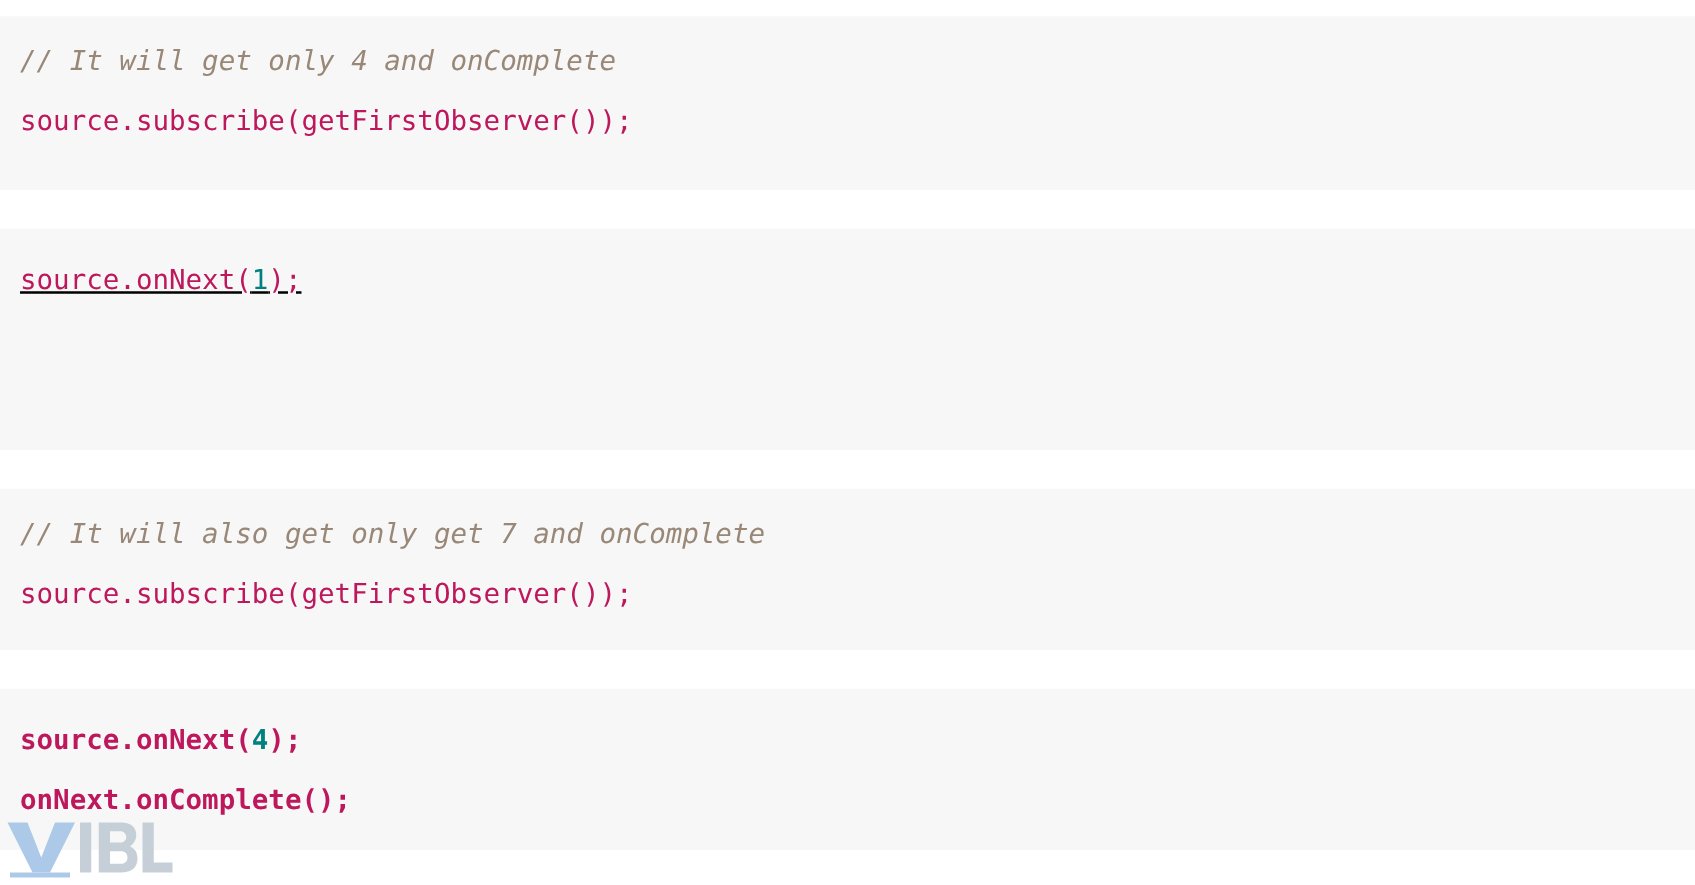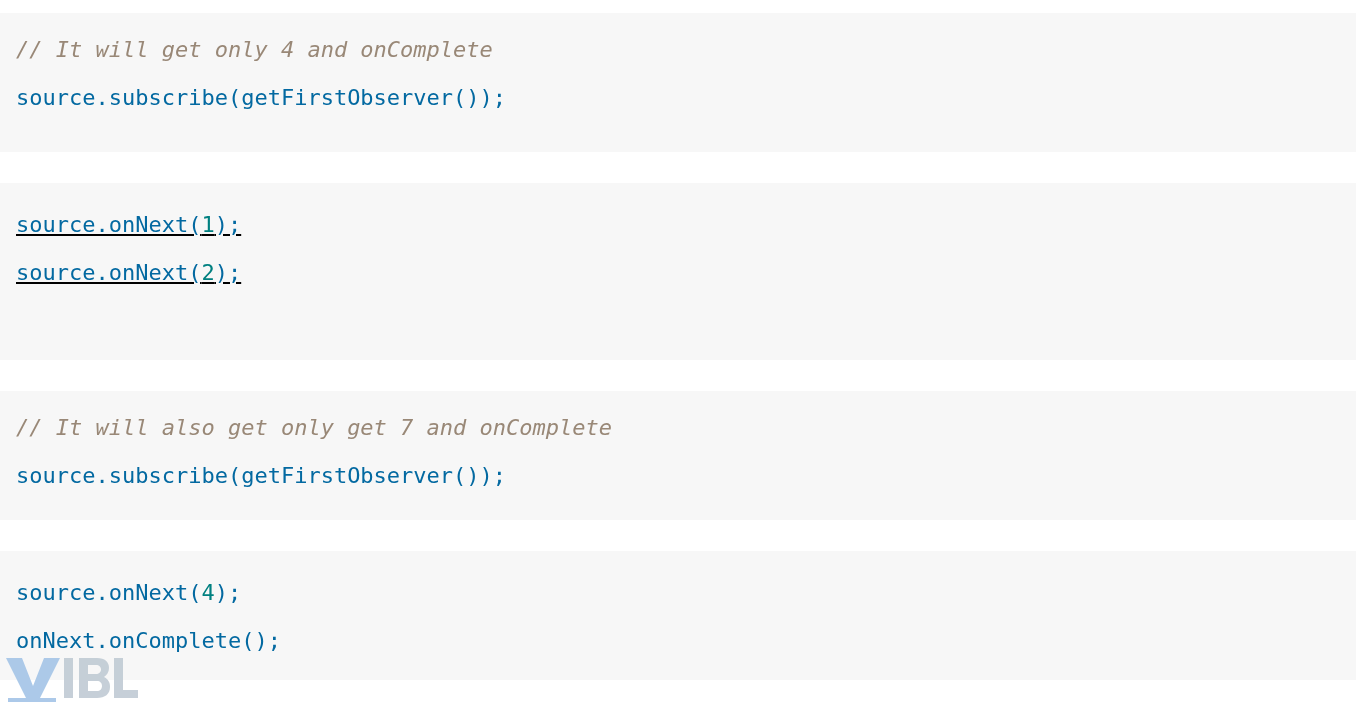--- a/index.html
+++ b/index.html
@@ -43,7 +43,7 @@
     letter-spacing: 0px;
   }
 
-  .tok-plain   { color: #0369a1; margin-top: 31px; }
+  .tok-plain   { color: #be185d; margin-top: 31px; }
   .tok-comment { color: #998877; font-style: italic; text-align: right; }
   .tok-number  { color: #008080; }
 

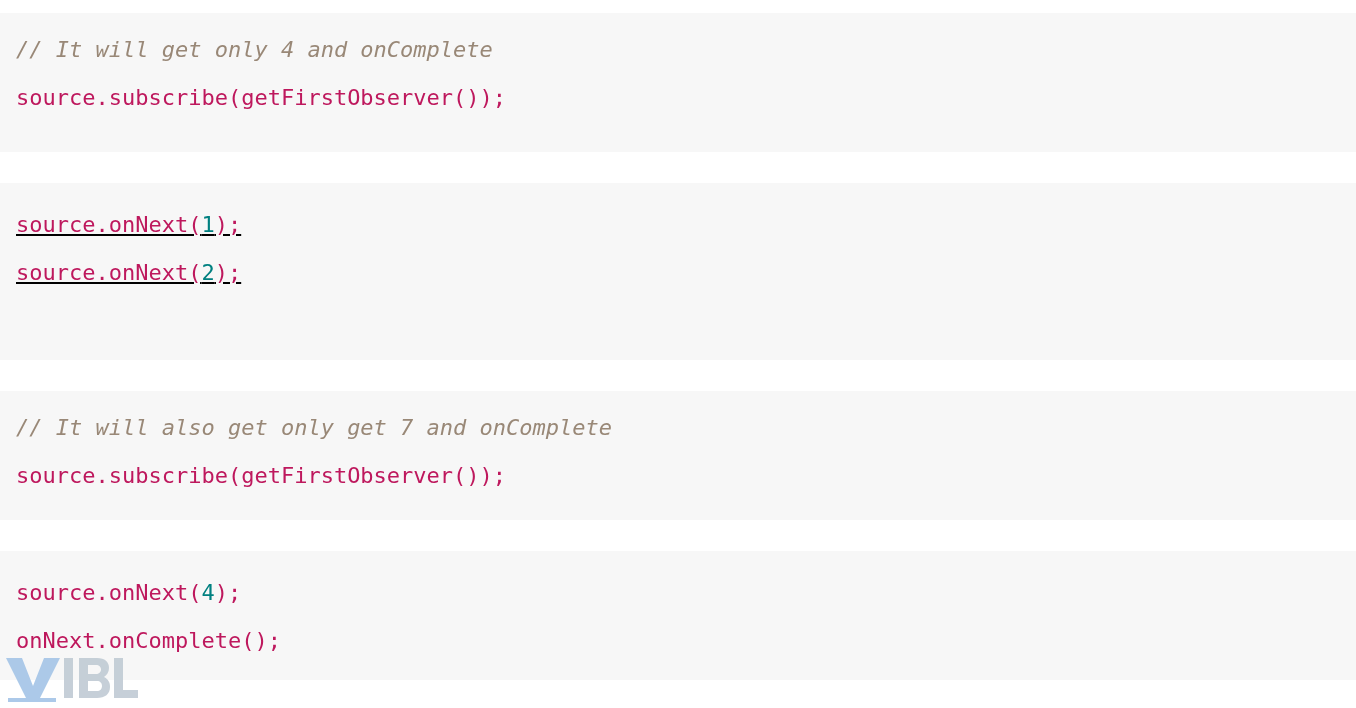--- a/index.html
+++ b/index.html
@@ -77,7 +77,6 @@
 
   <div class="code-block" id="block-2">
       <div class="code-line"><span class="tok-plain">source.onNext(</span><span class="tok-number">1</span><span class="tok-plain">);</span></div>
-      <div class="code-line"><span class="tok-plain">source.onNext(</span><span class="tok-number">2</span><span class="tok-plain">);</span></div>
     </div>
 
   <div class="code-block" id="block-3">

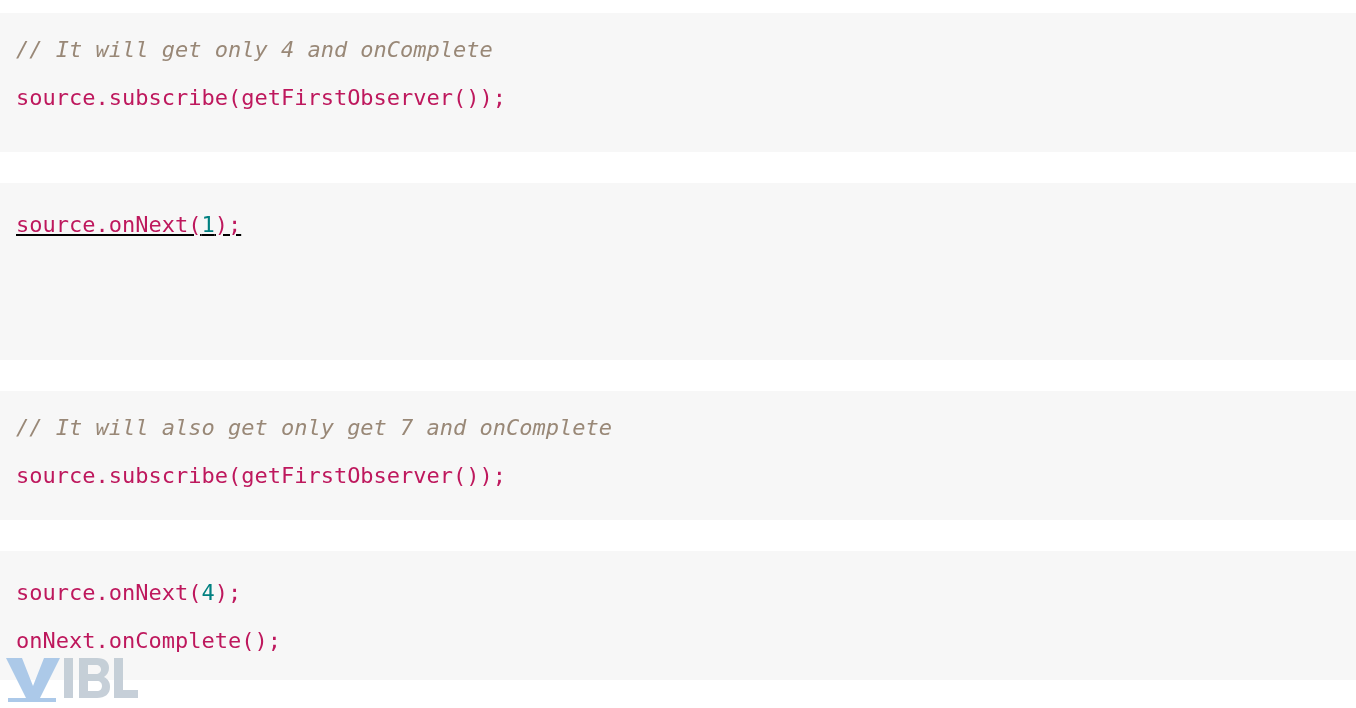--- a/index.html
+++ b/index.html
@@ -51,7 +51,7 @@
   #block-1 { top: 13px;  height: 139px; padding-top: 13px; }
   #block-2 { top: 183px; height: 177px; padding-top: 18px; text-decoration: underline; }
   #block-3 { top: 391px; height: 129px; padding-top: 13px; }
-  #block-4 { top: 551px; height: 129px; padding-top: 18px; }
+  #block-4 { top: 551px; height: 129px; padding-top: 18px; font-weight: bold; }
 
   
   #watermark {

